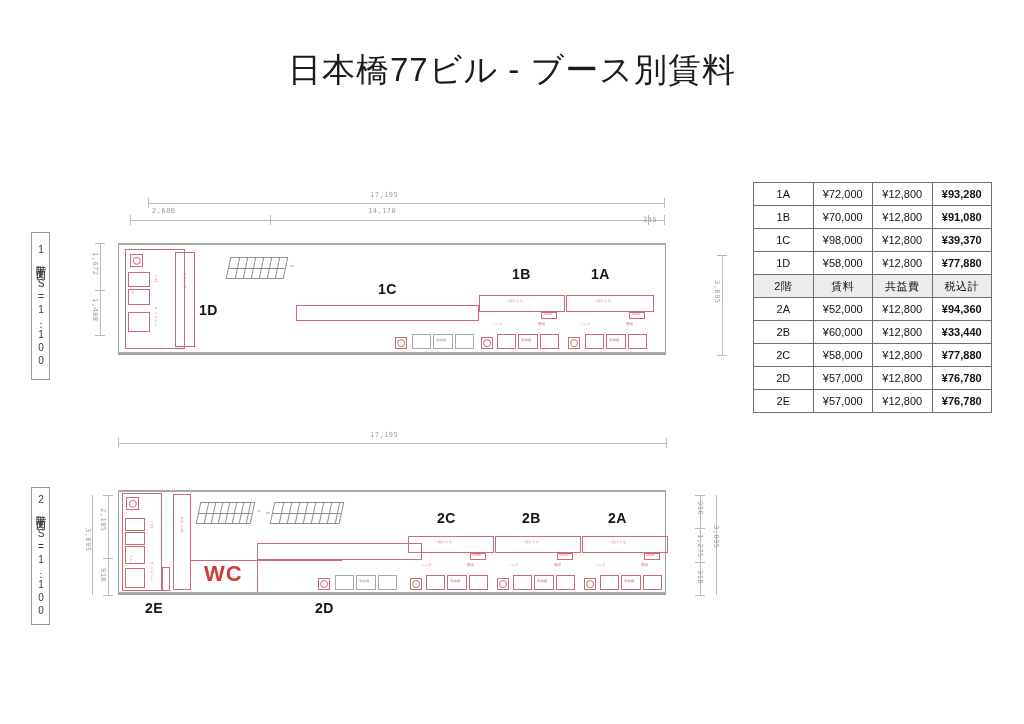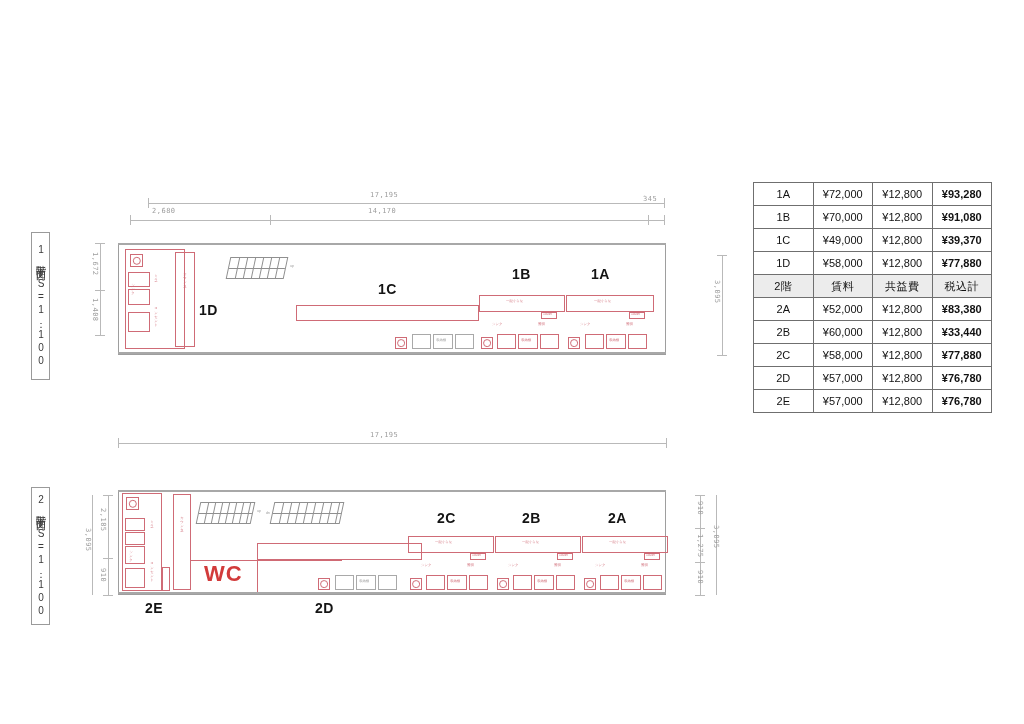--- a/index.html
+++ b/index.html
@@ -178,6 +178,7 @@
 
 <div class="page">
 
+  <div class="title">日本橋77ビル - ブース別賃料</div>
 
   <div class="plan" style="left:0;top:0;width:750px;height:400px;">
 

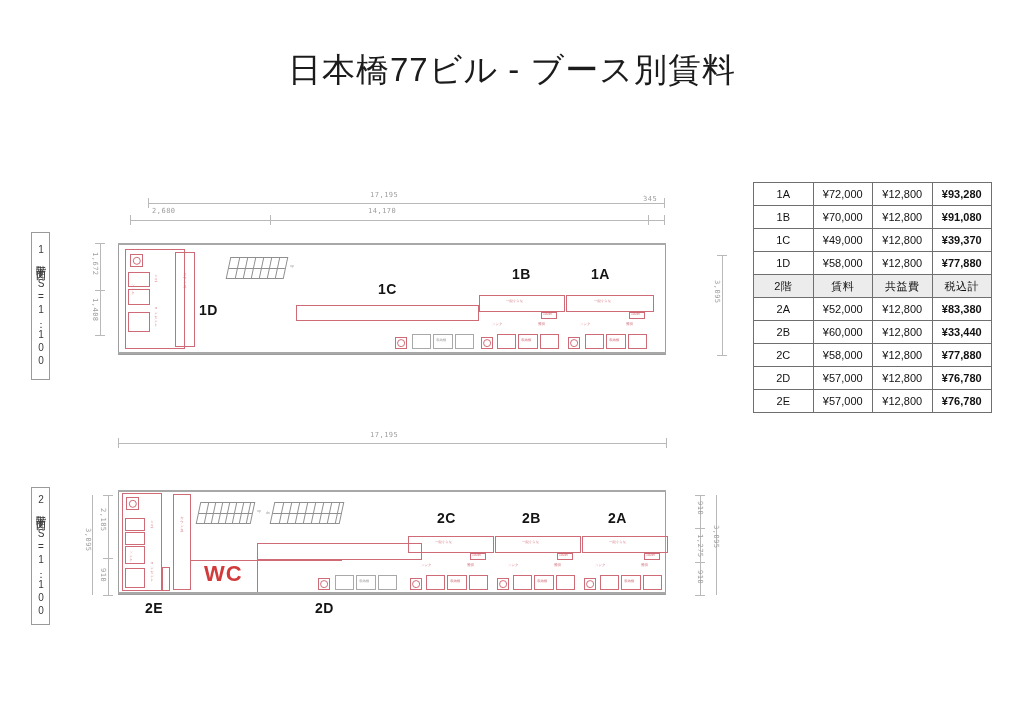--- a/index.html
+++ b/index.html
@@ -196,7 +196,7 @@
     <div class="dim-tick" style="left:664px;top:215px;height:10px;"></div>
     <div class="dim-txt" style="left:152px;top:207px;">2,680</div>
     <div class="dim-txt" style="left:368px;top:207px;">14,170</div>
-    <div class="dim-txt" style="left:643px;top:195px;">345</div>
+    <div class="dim-txt" style="left:643px;top:216px;">345</div>
 
     <div class="dim-line dim-v" style="left:100px;top:243px;height:92px;"></div>
     <div class="dim-tick-h" style="left:95px;top:243px;width:10px;"></div>

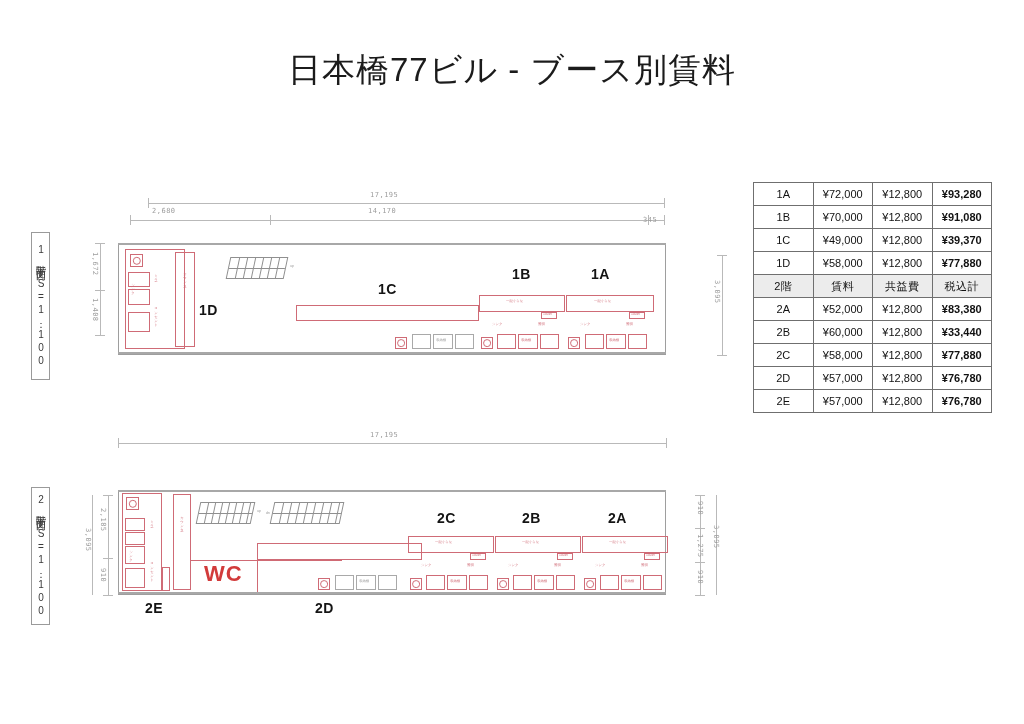--- a/index.html
+++ b/index.html
@@ -414,7 +414,7 @@
         </tr>
         <tr>
           <td>1C</td>
-          <td>¥49,000</td>
+          <td>¥98,000</td>
           <td>¥12,800</td>
           <td class="total">¥39,370</td>
         </tr>

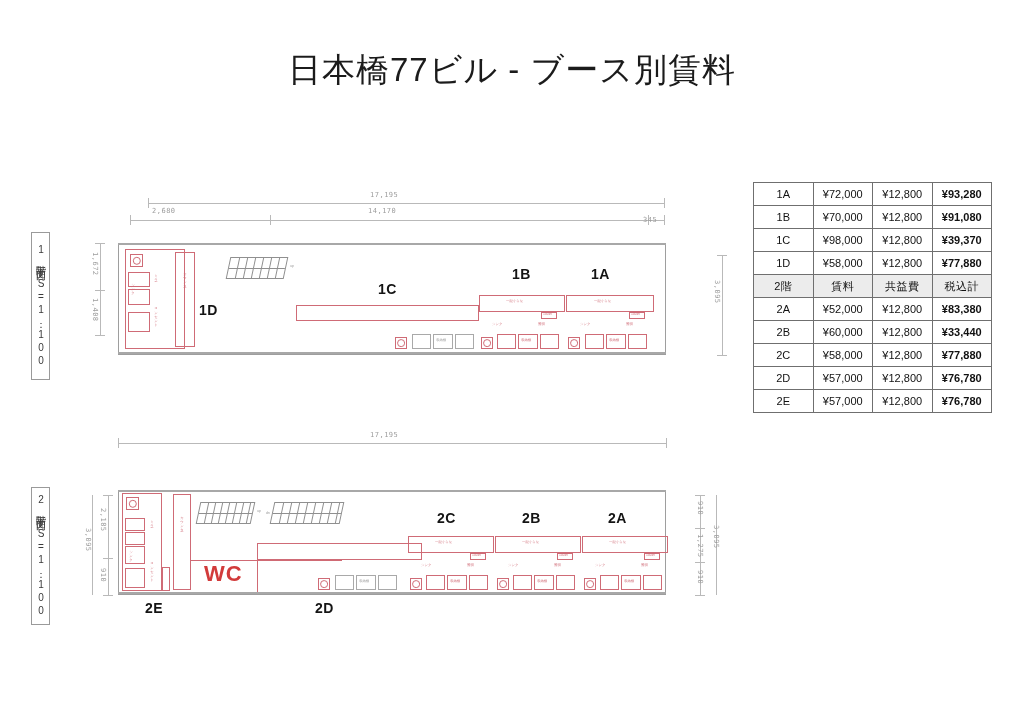--- a/index.html
+++ b/index.html
@@ -435,7 +435,7 @@
           <td>2A</td>
           <td>¥52,000</td>
           <td>¥12,800</td>
-          <td class="total">¥83,380</td>
+          <td class="total">¥94,360</td>
         </tr>
         <tr>
           <td>2B</td>

